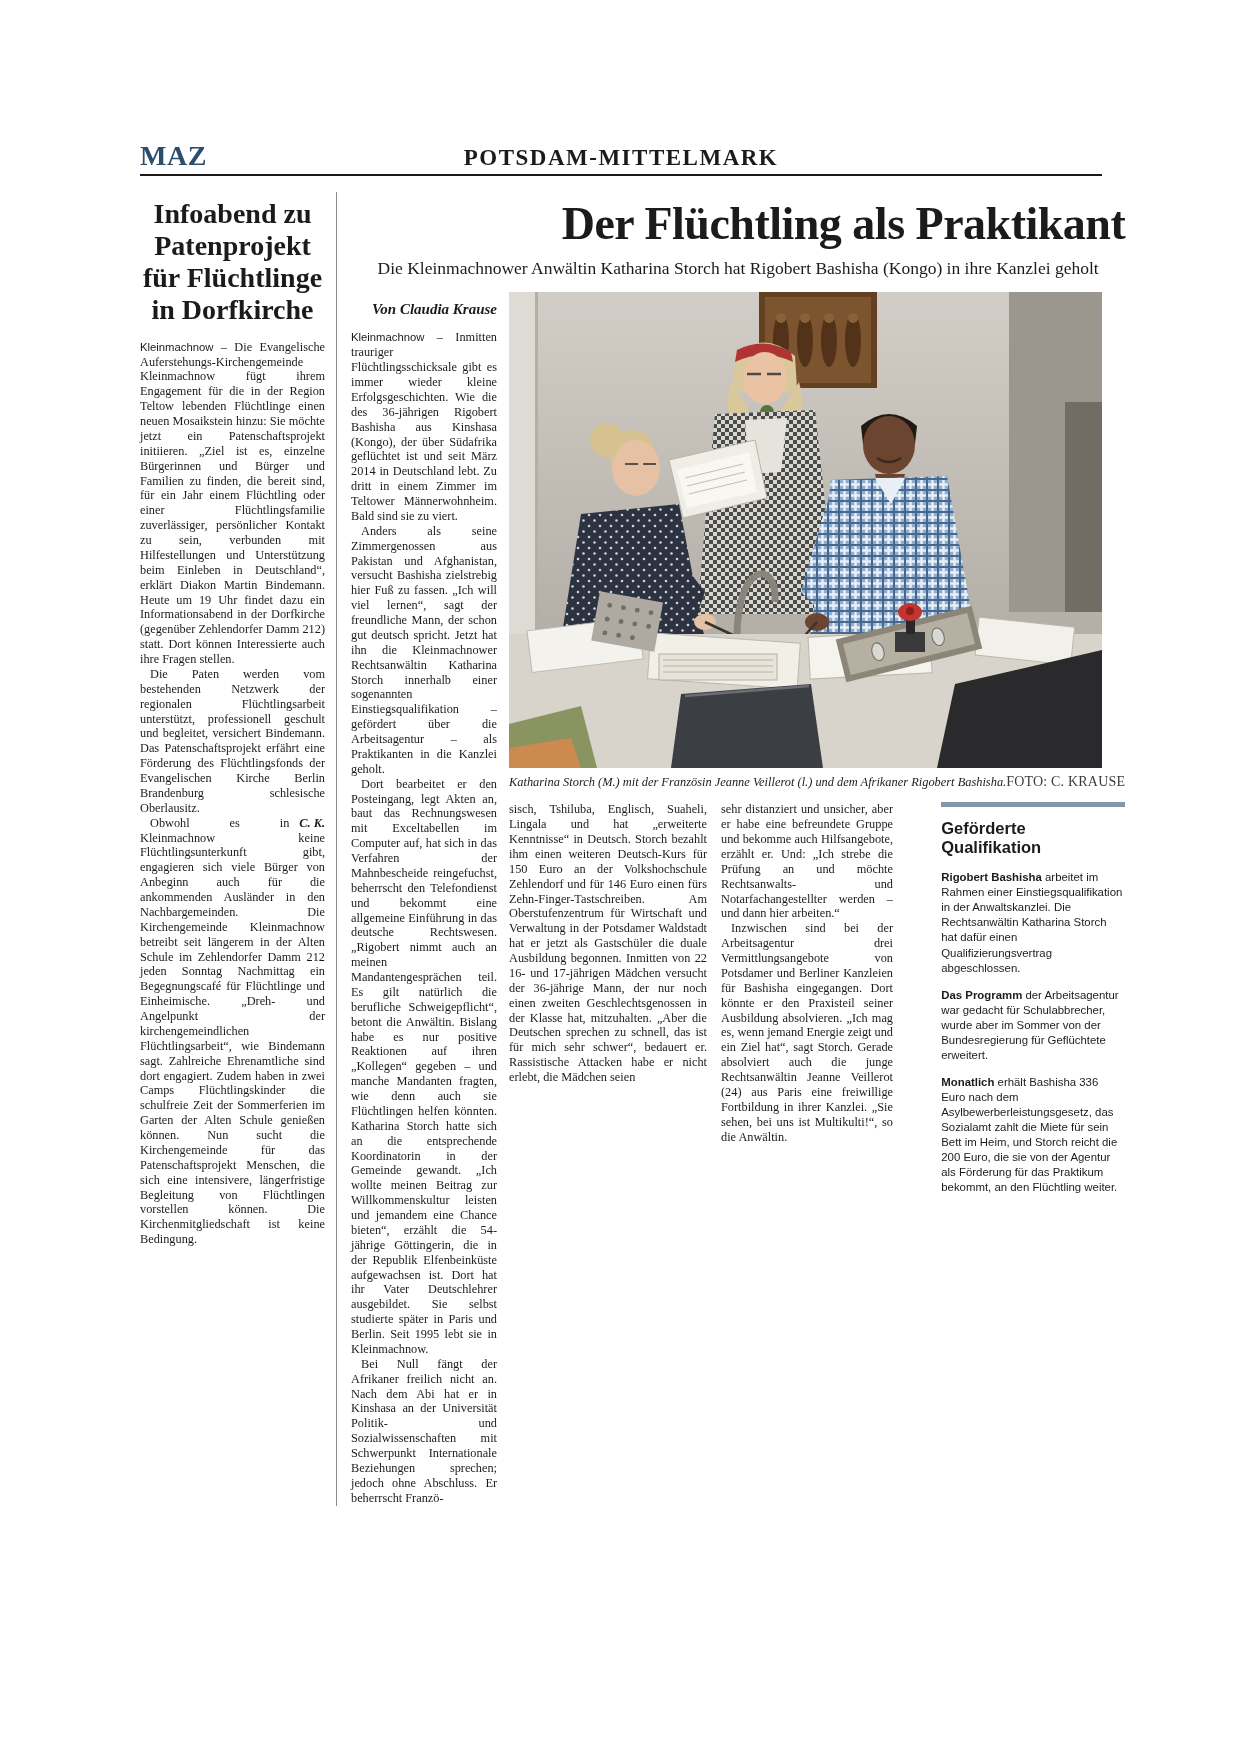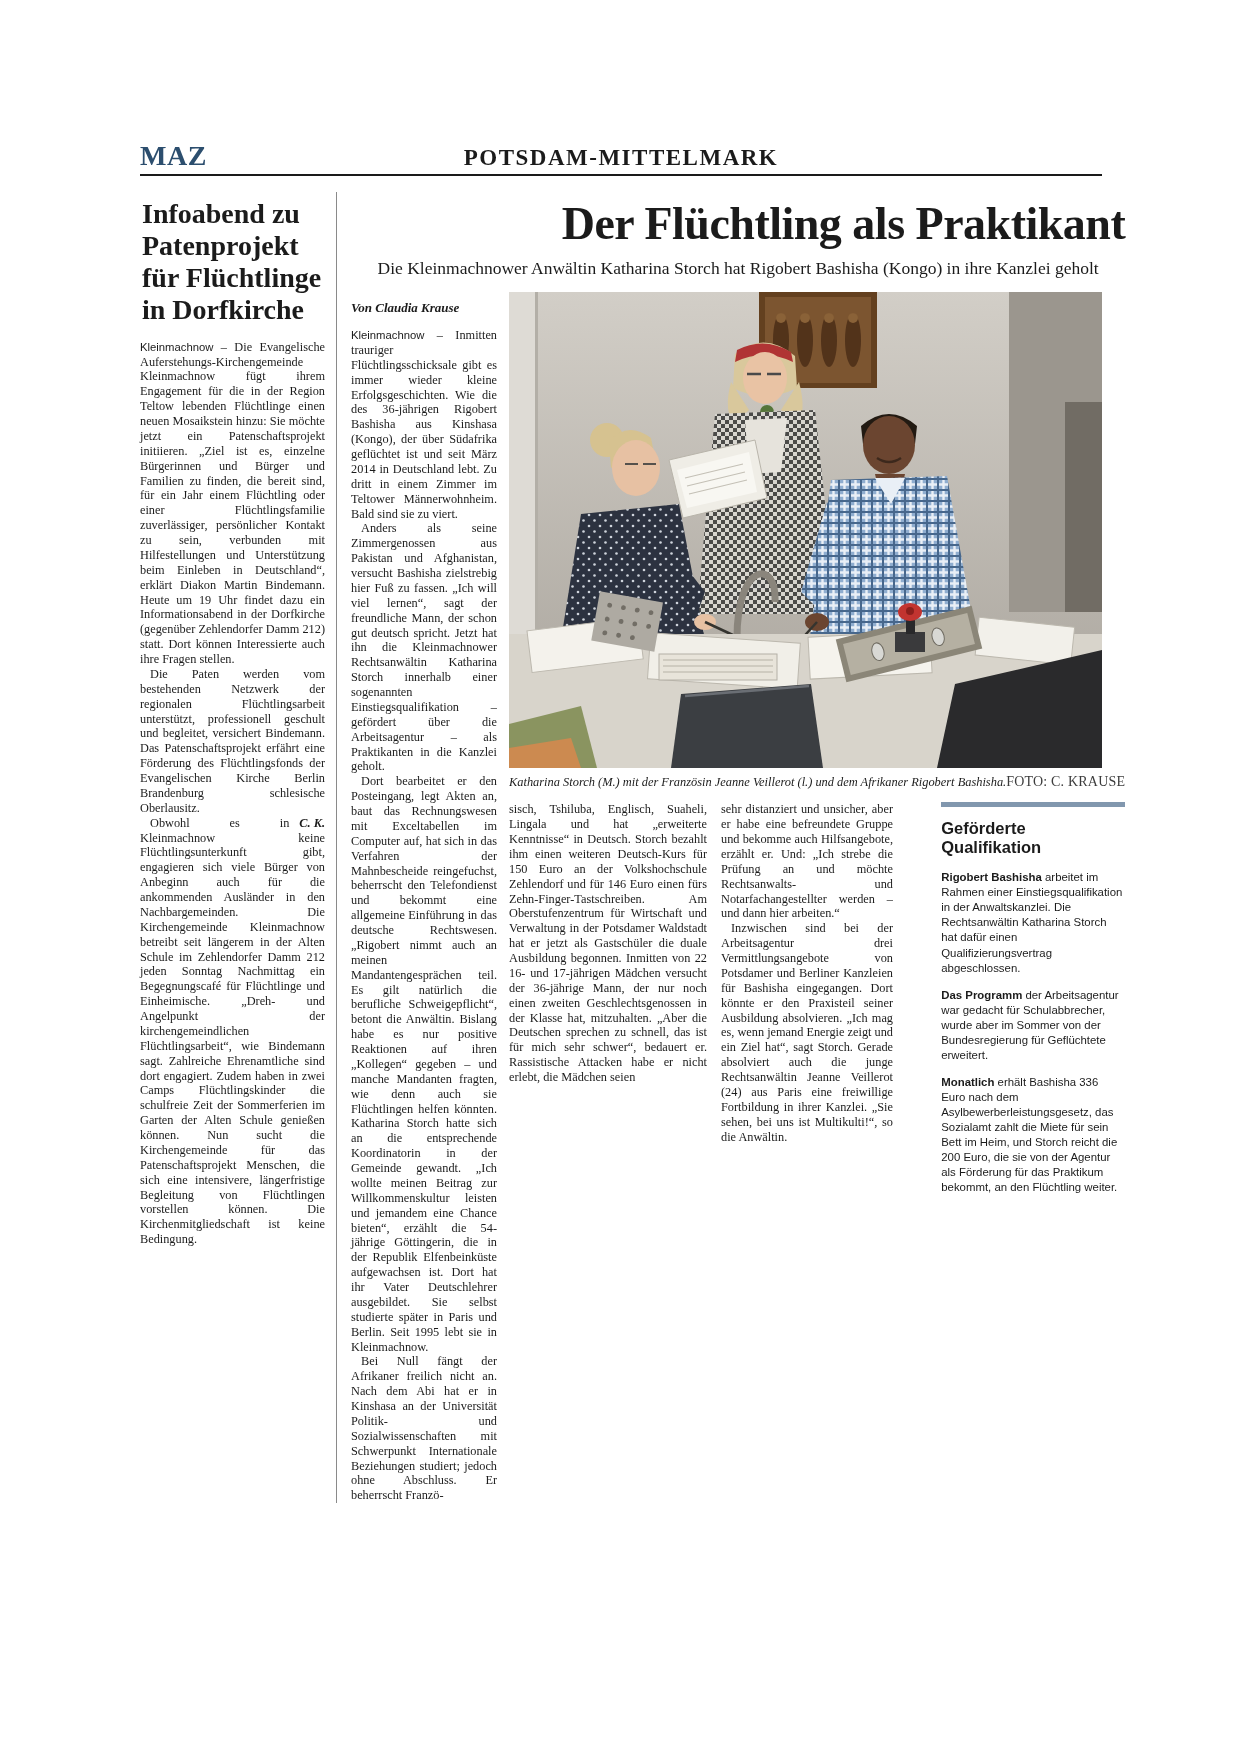--- a/index.html
+++ b/index.html
@@ -22,7 +22,7 @@
   .left-col { width:197px; flex-shrink:0; padding-right:11px; border-right:1px solid #8a8a8a; }
   .main-col { flex:1; padding-left:14px; }
 
-  .left-headline { font-size:28px; line-height:1.14; font-weight:bold; margin:6px 2px 14px 2px; }
+  .left-headline { font-size:28px; line-height:1.14; font-weight:bold; text-align:center; margin:6px 2px 14px 2px; }
 
   .body-text { font-size:12.3px; line-height:1.21; text-align:justify; hyphens:auto; -webkit-hyphens:auto; }
   .body-text p { margin:0; }

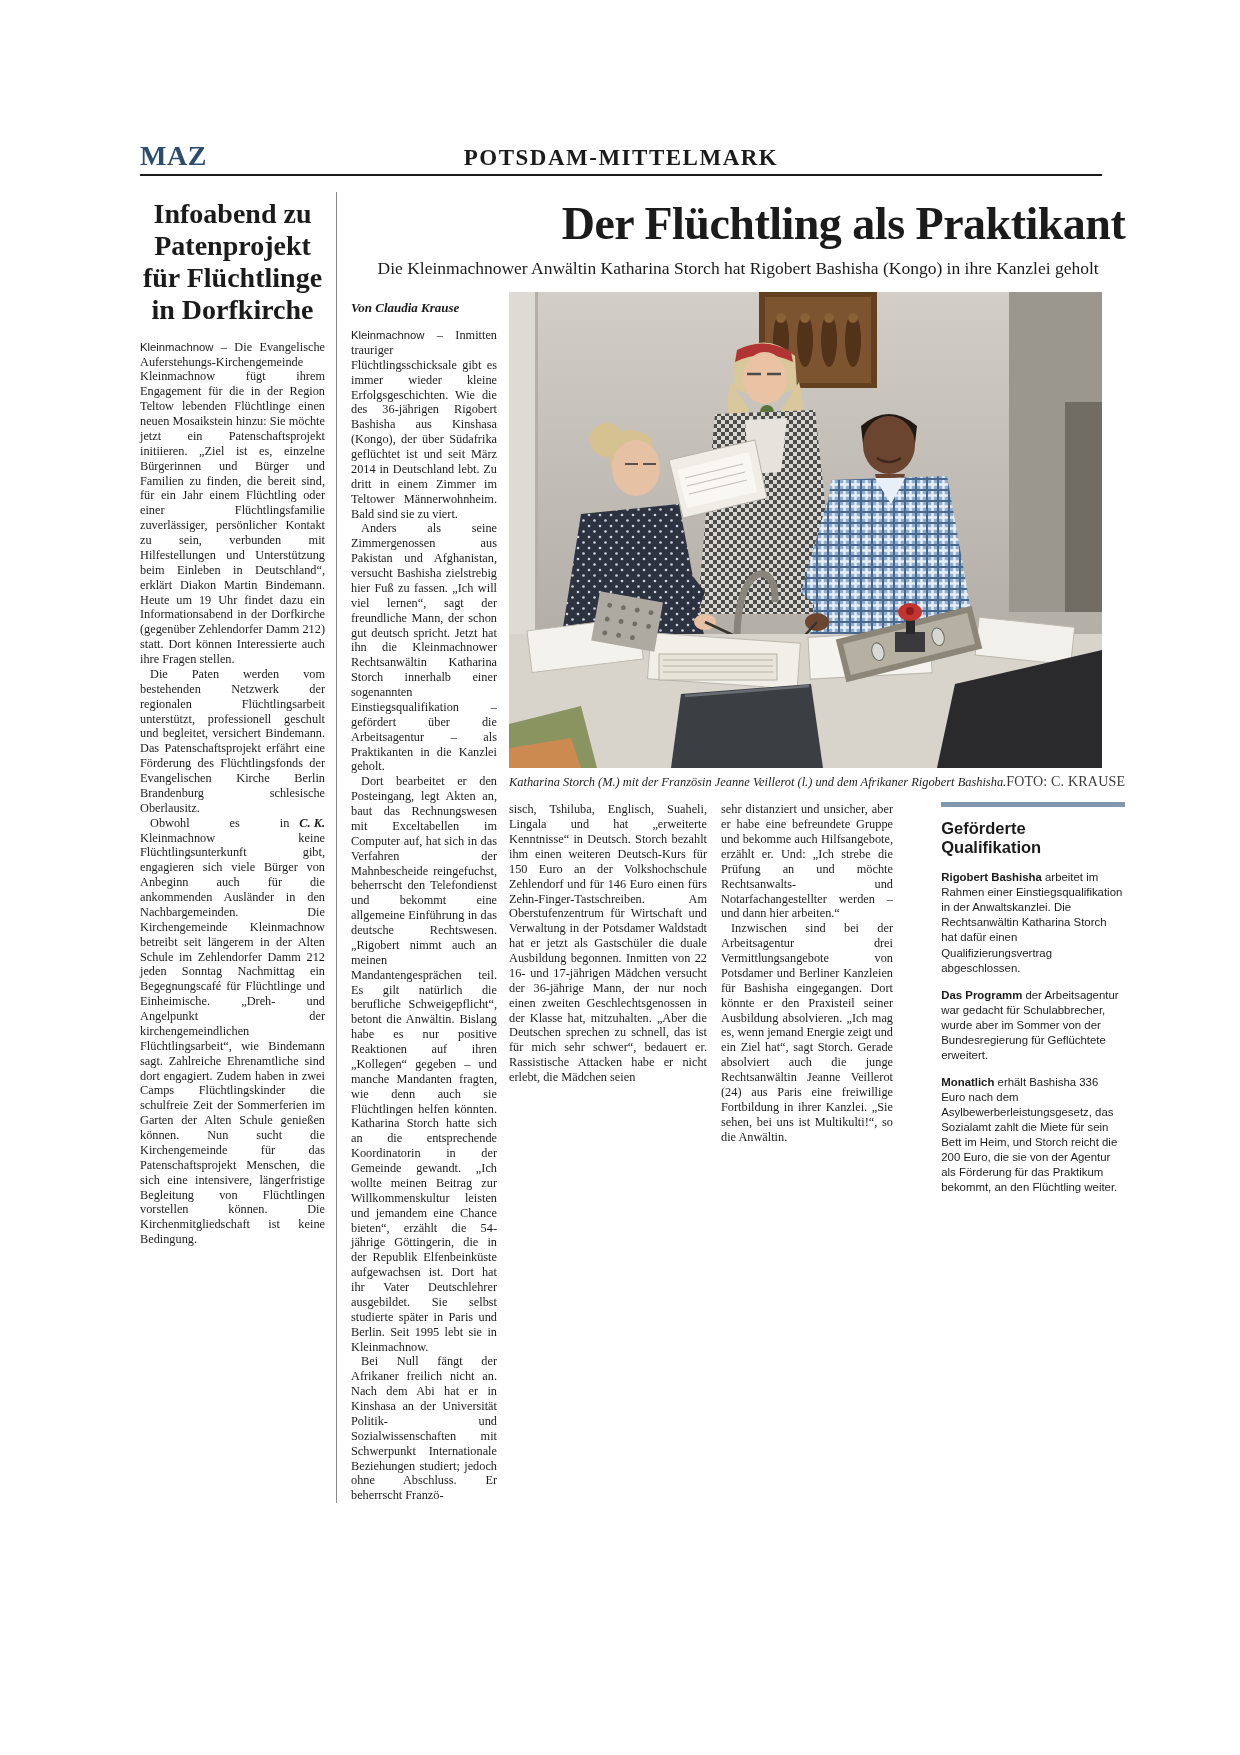--- a/index.html
+++ b/index.html
@@ -35,7 +35,7 @@
 
   .main-body { display:flex; }
   .col1 { width:146px; flex-shrink:0; margin-right:12px; }
-  .byline { text-align:left; font-style:italic; font-weight:bold; font-size:13px; margin:8px 0 12px 0; }
+  .byline { text-align:right; font-style:italic; font-weight:bold; font-size:15px; margin:8px 0 12px 0; }
   .right-area { flex:1; min-width:0; }
 
   figure.photo { width:593px; height:476px; overflow:hidden; background:#b5b1a9; }

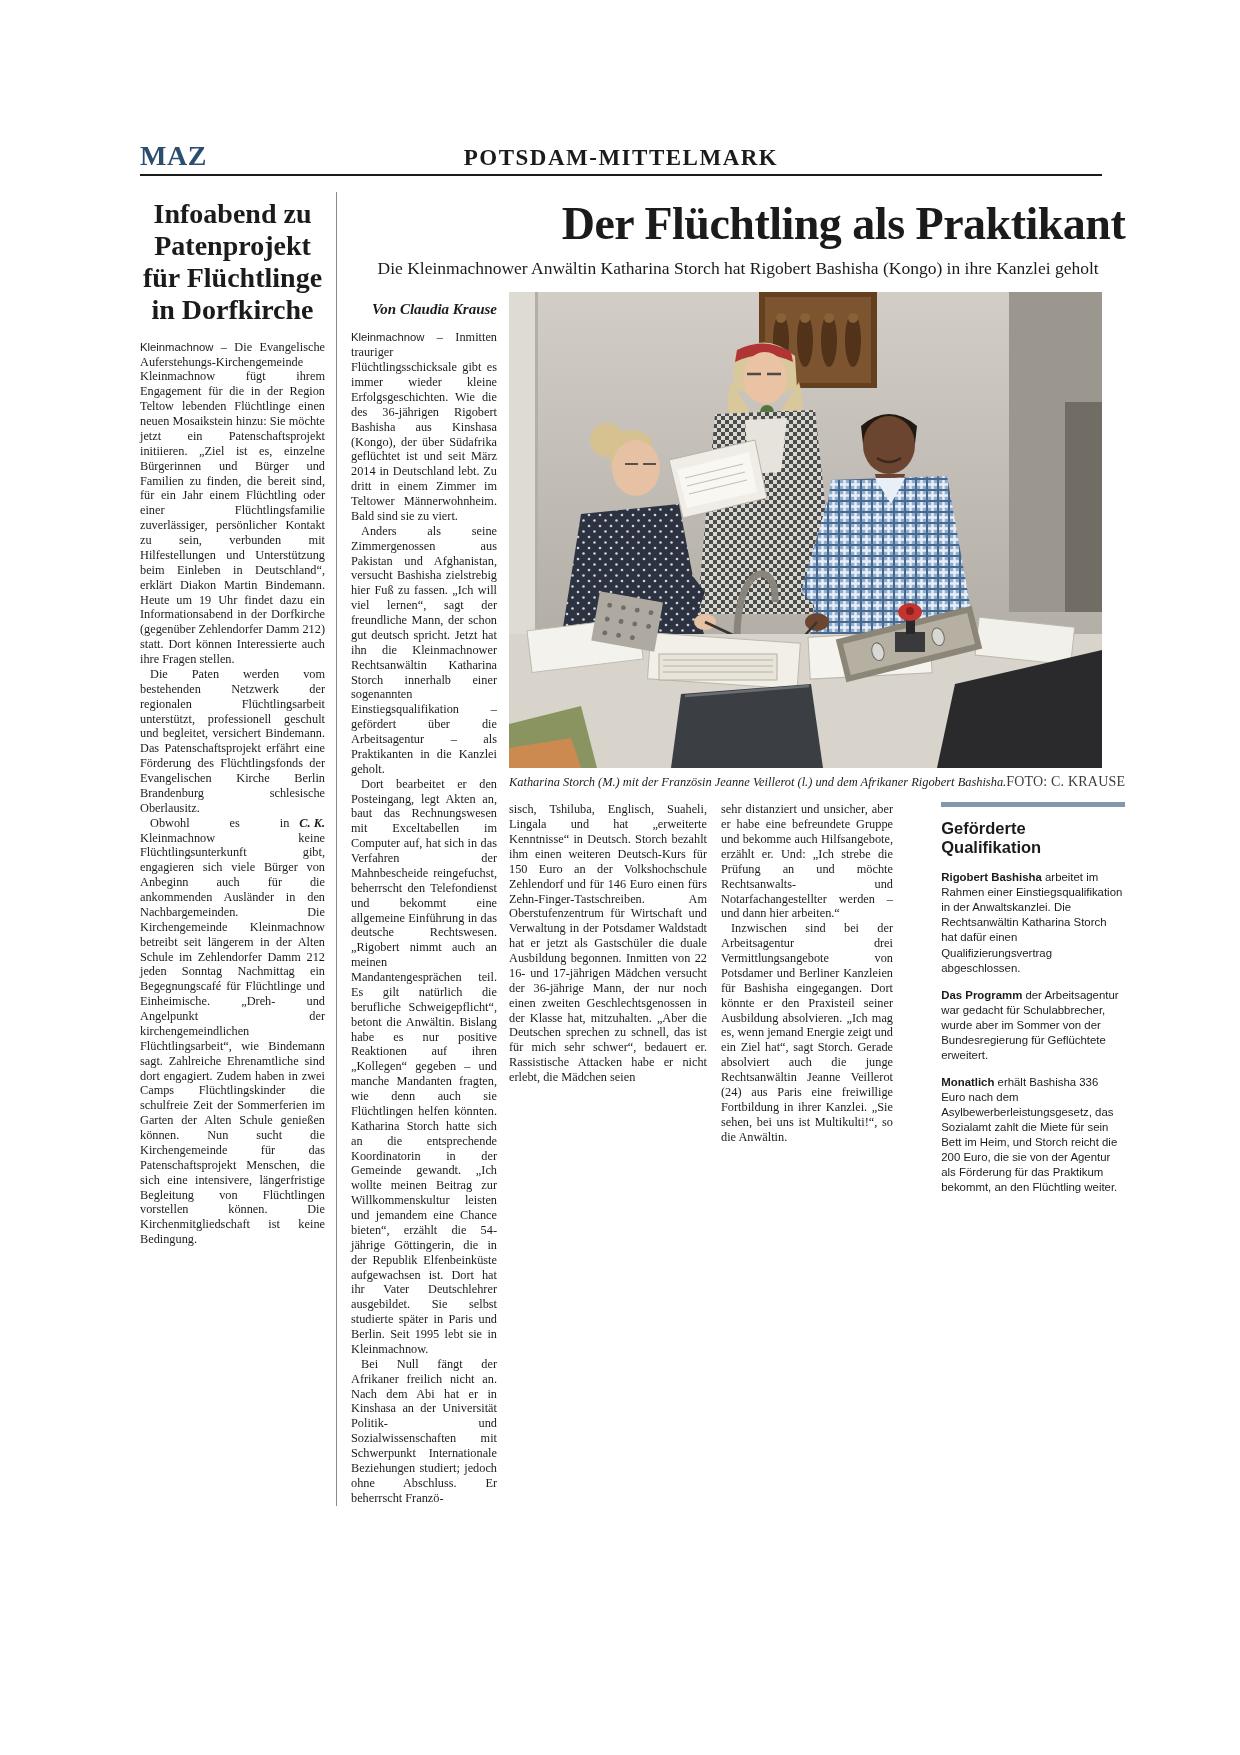--- a/index.html
+++ b/index.html
@@ -85,7 +85,7 @@
           <p><span class="lead">Kleinmachnow</span><span> – Inmitten trauriger Flüchtlingsschicksale gibt es immer wieder kleine Erfolgsgeschichten. Wie die des 36-jährigen Rigobert Bashisha aus Kinshasa (Kongo), der über Südafrika geflüchtet ist und seit März 2014 in Deutschland lebt. Zu dritt in einem Zimmer im Teltower Männerwohnheim. Bald sind sie zu viert.</span></p>
           <p class="indent"><span>Anders als seine Zimmergenossen aus Pakistan und Afghanistan, versucht Bashisha zielstrebig hier Fuß zu fassen. „Ich will viel lernen“, sagt der freundliche Mann, der schon gut deutsch spricht. Jetzt hat ihn die Kleinmachnower Rechtsanwältin Katharina Storch innerhalb einer sogenannten Einstiegsqualifikation – gefördert über die Arbeitsagentur – als Praktikanten in die Kanzlei geholt.</span></p>
           <p class="indent"><span>Dort bearbeitet er den Posteingang, legt Akten an, baut das Rechnungswesen mit Exceltabellen im Computer auf, hat sich in das Verfahren der Mahnbescheide reingefuchst, beherrscht den Telefondienst und bekommt eine allgemeine Einführung in das deutsche Rechtswesen. „Rigobert nimmt auch an meinen Mandantengesprächen teil. Es gilt natürlich die berufliche Schweigepflicht“, betont die Anwältin. Bislang habe es nur positive Reaktionen auf ihren „Kollegen“ gegeben – und manche Mandanten fragten, wie denn auch sie Flüchtlingen helfen könnten. Katharina Storch hatte sich an die entsprechende Koordinatorin in der Gemeinde gewandt. „Ich wollte meinen Beitrag zur Willkommenskultur leisten und jemandem eine Chance bieten“, erzählt die 54-jährige Göttingerin, die in der Republik Elfenbeinküste aufgewachsen ist. Dort hat ihr Vater Deutschlehrer ausgebildet. Sie selbst studierte später in Paris und Berlin. Seit 1995 lebt sie in Kleinmachnow.</span></p>
-          <p class="indent"><span>Bei Null fängt der Afrikaner freilich nicht an. Nach dem Abi hat er in Kinshasa an der Universität Politik- und Sozialwissenschaften mit Schwerpunkt Internationale Beziehungen studiert; jedoch ohne Abschluss. Er beherrscht Franzö-</span></p>
+          <p class="indent"><span>Bei Null fängt der Afrikaner freilich nicht an. Nach dem Abi hat er in Kinshasa an der Universität Politik- und Sozialwissenschaften mit Schwerpunkt Internationale Beziehungen sprechen; jedoch ohne Abschluss. Er beherrscht Franzö-</span></p>
         </div>
 
         <div class="right-area">

